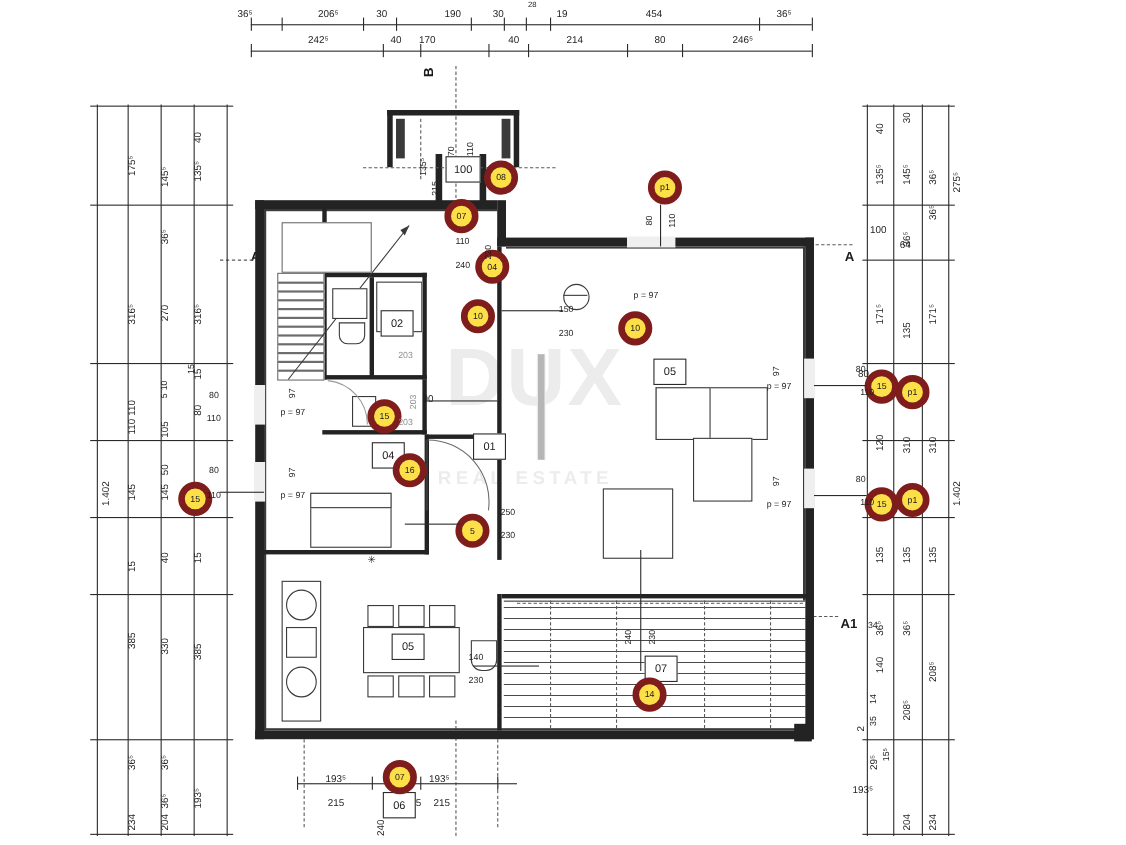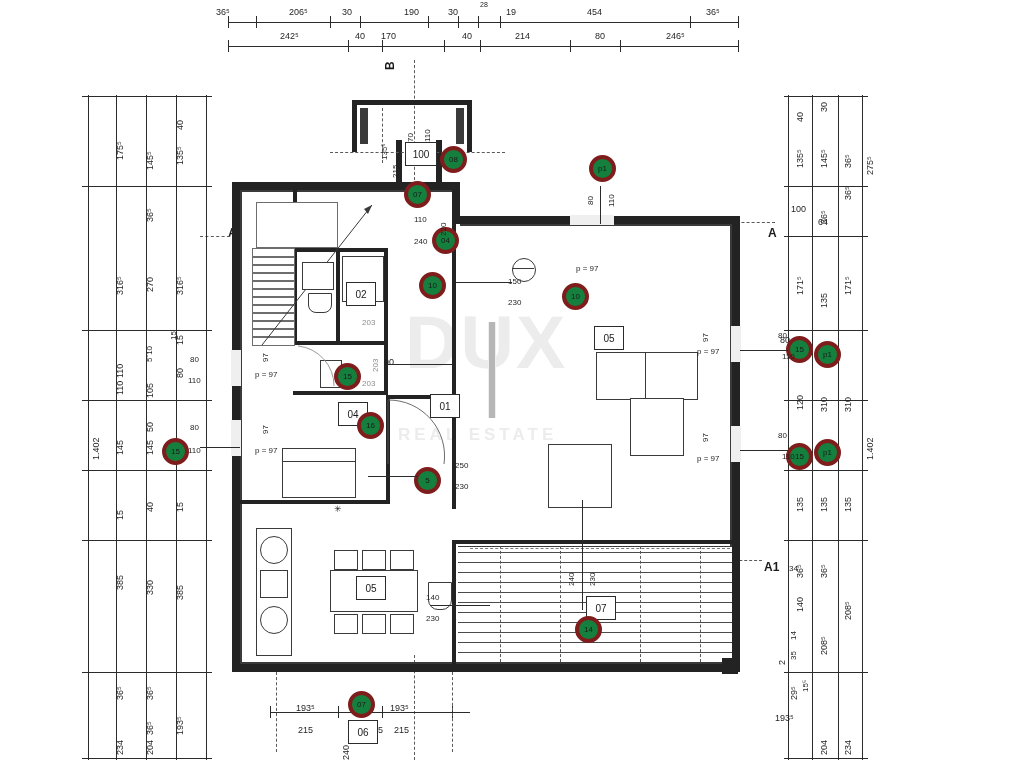--- a/index.html
+++ b/index.html
@@ -21,7 +21,7 @@
   .axisdash{position:absolute;border-top:1px dashed #5a5a5a;height:0;}
   .axisdashv{position:absolute;border-left:1px dashed #5a5a5a;width:0;}
 
-  .circ{position:absolute;border:4px solid #7f1d1d;border-radius:50%;display:flex;align-items:center;justify-content:center;font-size:8px;background:#15803d;text-align:right;}
+  .circ{position:absolute;border:6px solid #7f1d1d;border-radius:50%;display:flex;align-items:center;justify-content:center;font-size:8px;background:#fde047;text-align:right;}
   .sq{position:absolute;border:1px solid #2b2b2b;display:flex;align-items:center;justify-content:center;font-size:10px;background:#fff;font-weight:normal;}
 
   .wall{position:absolute;background:#232323;}

